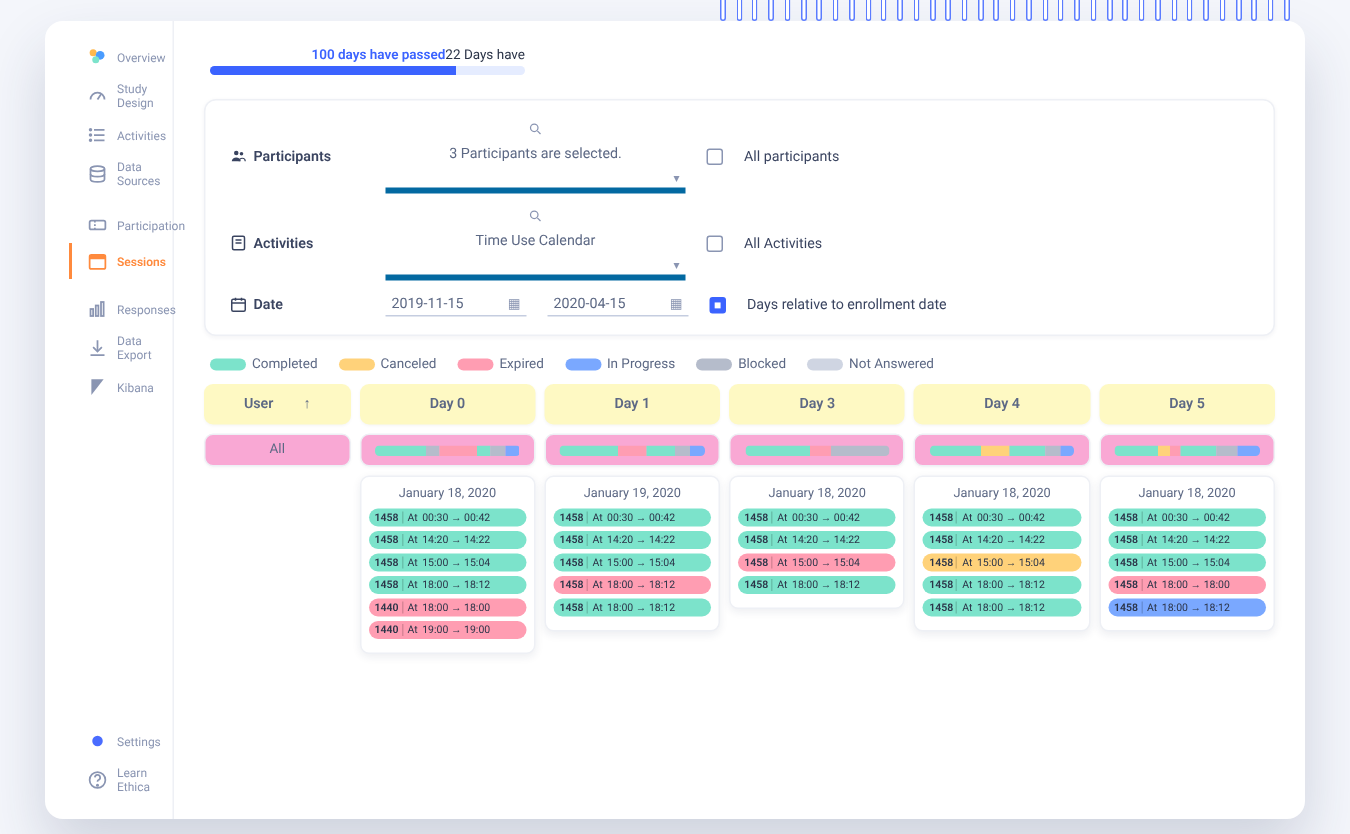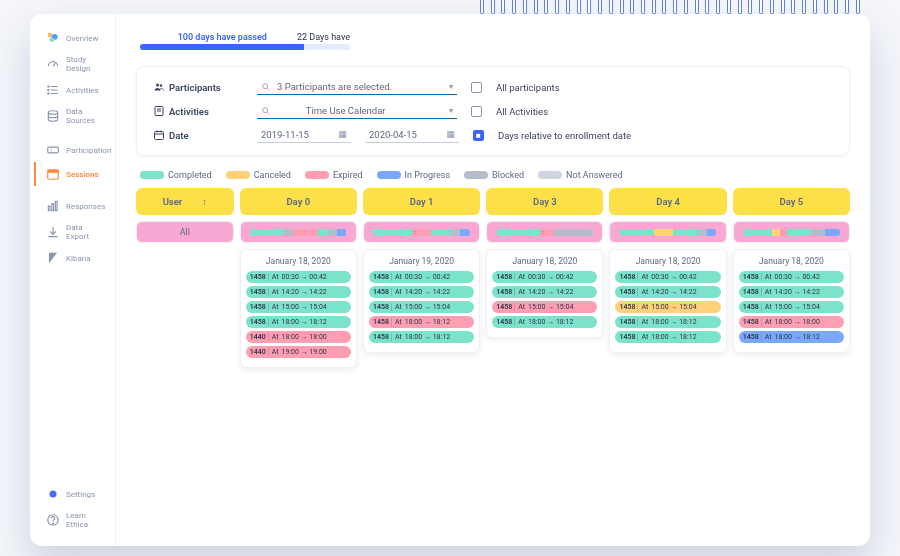--- a/index.html
+++ b/index.html
@@ -7,7 +7,7 @@
 .spiral { position: absolute; top: 0; right: 40px; width: 380px; height: 18px; display: flex; justify-content: space-between; z-index: 2; }
 .spiral span { width: 4px; height: 14px; border: 1px solid #5b7cff; border-top: none; border-radius: 0 0 3px 3px; background: #fff; }
 .app { position: absolute; top: 14px; left: 30px; right: 30px; bottom: 10px; background: #fff; border-radius: 12px; box-shadow: 0 20px 40px rgba(40,50,90,0.18); display: flex; overflow: hidden; }
-.sidebar { width: 86px; border-right: 1px solid #eef0f5; display: flex; flex-direction: column; padding: 12px 4px; font-size: 8px; color: #8a95b2; }
+.sidebar { width: 86px; border-right: 1px solid #eef0f5; display: flex; flex-direction: column; padding: 12px 16px; font-size: 8px; color: #8a95b2; }
 .sidebar-item { display: flex; align-items: center; gap: 6px; padding: 5px 10px; cursor: pointer; border-left: 2px solid transparent; }
 .sidebar-item .ic { width: 14px; height: 14px; display: inline-flex; align-items: center; justify-content: center; }
 .sidebar-item.active { background: #fff; border-left-color: #ff8a3d; color: #ff8a3d; font-weight: 600; }

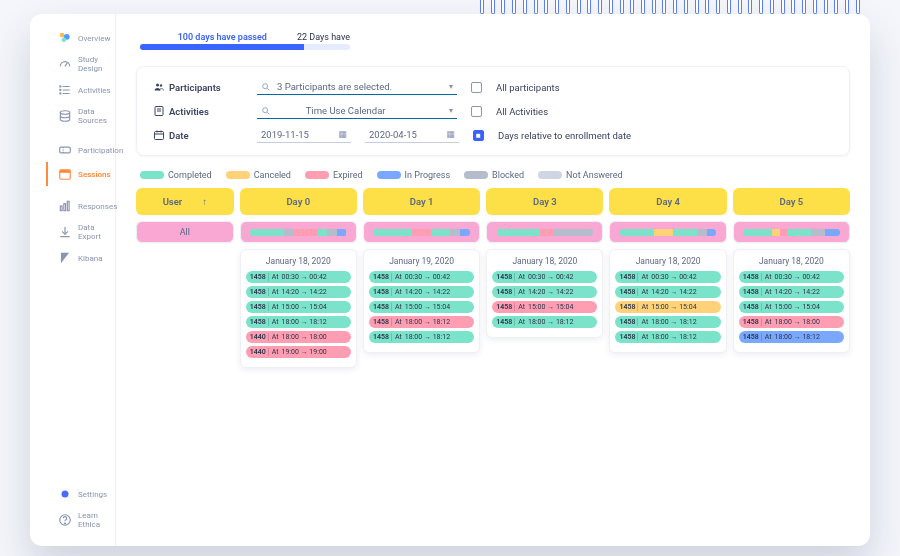--- a/index.html
+++ b/index.html
@@ -17,7 +17,7 @@
 .header { display: flex; align-items: center; padding: 18px 24px 8px; gap: 20px; }
 .title { font-size: 15px; font-weight: 700; color: #2b3448; flex: 1; }
 .progress-wrap { display: flex; flex-direction: column; gap: 2px; font-size: 9px; color: #4a6cff; align-items: flex-end; }
-.progress-top { display: flex; gap: 30px; }
+.progress-top { display: flex; }
 .progress-bar { width: 210px; height: 6px; background: #e5ecff; border-radius: 3px; overflow: hidden; position: relative; }
 .progress-bar .fill { height: 100%; background: #3b63ff; position: absolute; left: 0; }
 .filters { margin: 8px 20px 10px; background: #fff; border: 1px solid #eef0f5; border-radius: 8px; padding: 12px 16px; box-shadow: 0 1px 3px rgba(30,40,80,0.05); }

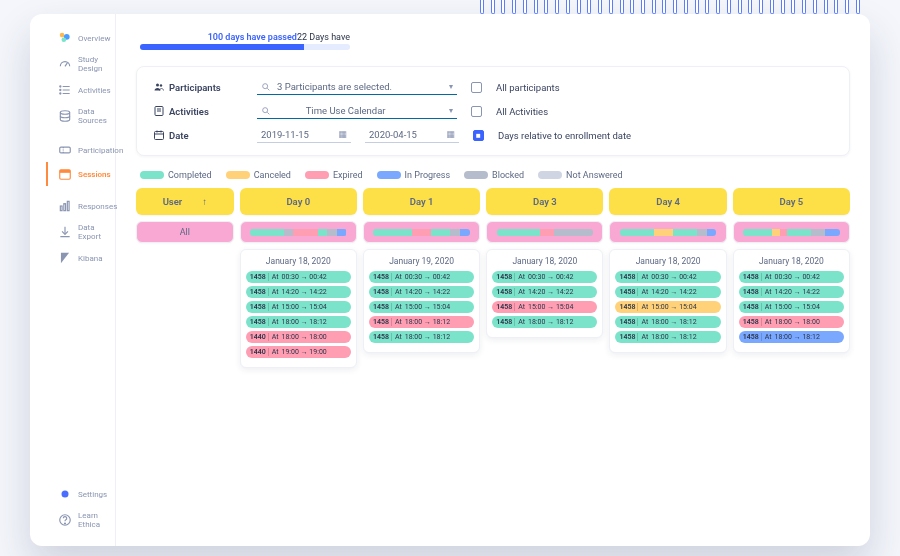--- a/index.html
+++ b/index.html
@@ -24,7 +24,7 @@
 .filter-row { display: flex; align-items: center; gap: 14px; margin-bottom: 8px; font-size: 9.5px; color: #3a4460; }
 .filter-row:last-child { margin-bottom: 0; }
 .filter-label { display: flex; align-items: center; gap: 4px; width: 90px; font-weight: 600; }
-.select { display: flex; align-items: center; gap: 6px; border-bottom: 1px solid #0369a1; padding: 2px 4px; width: 200px; color: #5c6884; }
+.select { display: flex; align-items: center; gap: 6px; border-bottom: 4px solid #0369a1; padding: 2px 4px; width: 200px; color: #5c6884; flex-direction: column; }
 .select .caret { margin-left: auto; font-size: 8px; color: #8a95b2; }
 .date-input { display: flex; align-items: flex-start; border-bottom: 1px solid #c5cde0; padding: 2px 4px; width: 94px; color: #5c6884; justify-content: space-between; }
 .checkbox { width: 11px; height: 11px; border: 1px solid #8a95b2; border-radius: 2px; display: inline-flex; align-items: center; justify-content: center; font-size: 8px; }

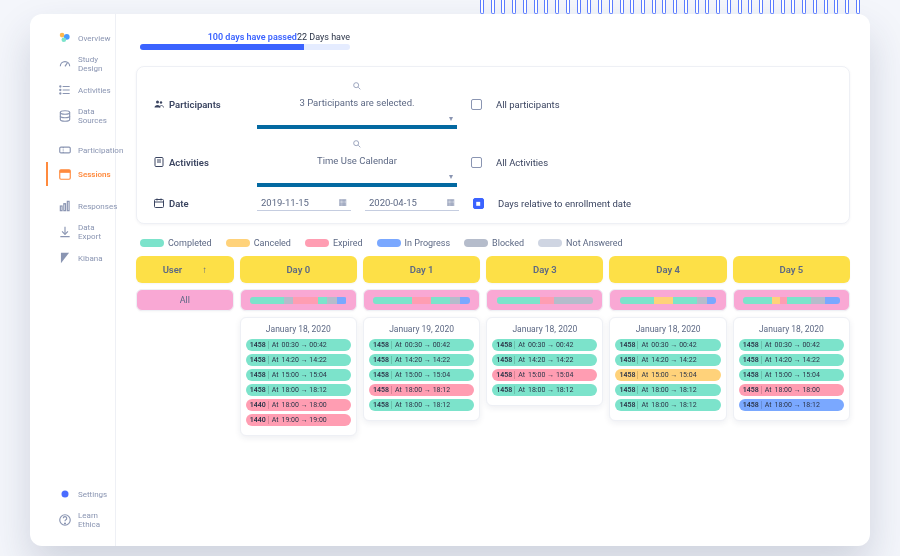--- a/index.html
+++ b/index.html
@@ -34,7 +34,7 @@
 .pill { width: 24px; height: 8px; border-radius: 4px; }
 .grid-wrap { display: flex; padding: 0 20px 14px; gap: 6px; overflow: hidden; }
 .col { flex: 1; min-width: 0; }
-.col-head { background: #fde047; border-radius: 6px; text-align: center; font-size: 9.5px; font-weight: 600; color: #5c6884; padding: 8px 4px; margin-bottom: 6px; box-shadow: 0 1px 2px rgba(0,0,0,0.04); display:flex; align-items:center; justify-content:center; gap:20px;}
+.col-head { background: #fef9c3; border-radius: 6px; text-align: center; font-size: 9.5px; font-weight: 600; color: #5c6884; padding: 8px 4px; margin-bottom: 6px; box-shadow: 0 1px 2px rgba(0,0,0,0.04); display:flex; align-items:center; justify-content:center; gap:20px;}
 .allrow { background: #f9a8d4; border: 1px solid #eef0f5; border-radius: 6px; padding: 6px 4px; margin-bottom: 6px; height: 22px; display: flex; align-items: center; justify-content: center; font-size: 9px; color: #5c6884; box-shadow: 0 1px 2px rgba(0,0,0,0.03);}
 .stacked-bar { display: flex; width: 90%; height: 7px; border-radius: 3px; overflow: hidden; }
 .stacked-bar span { display: block; height: 100%; }

